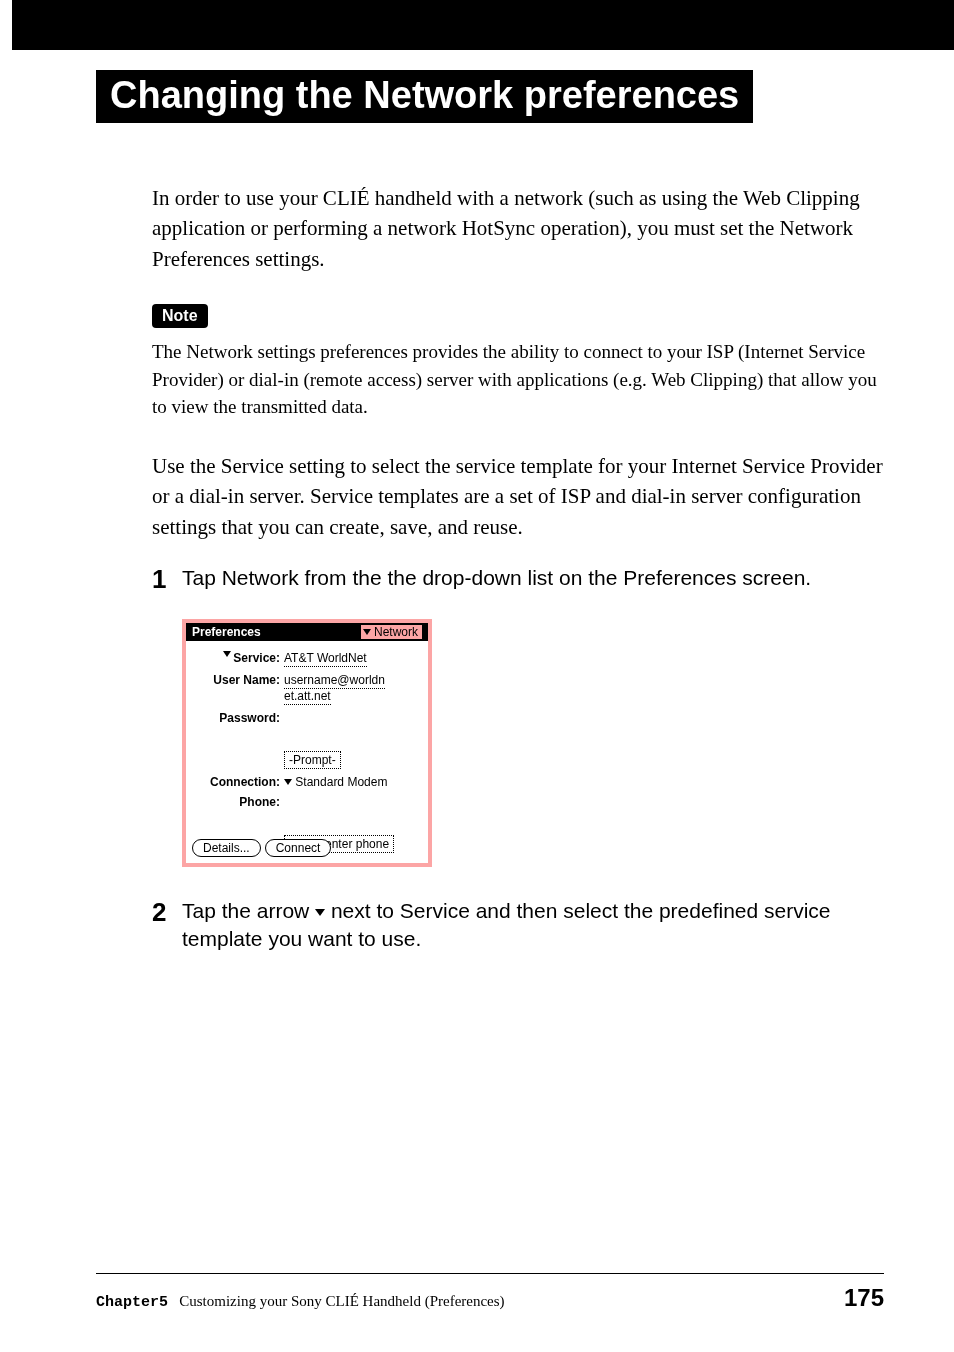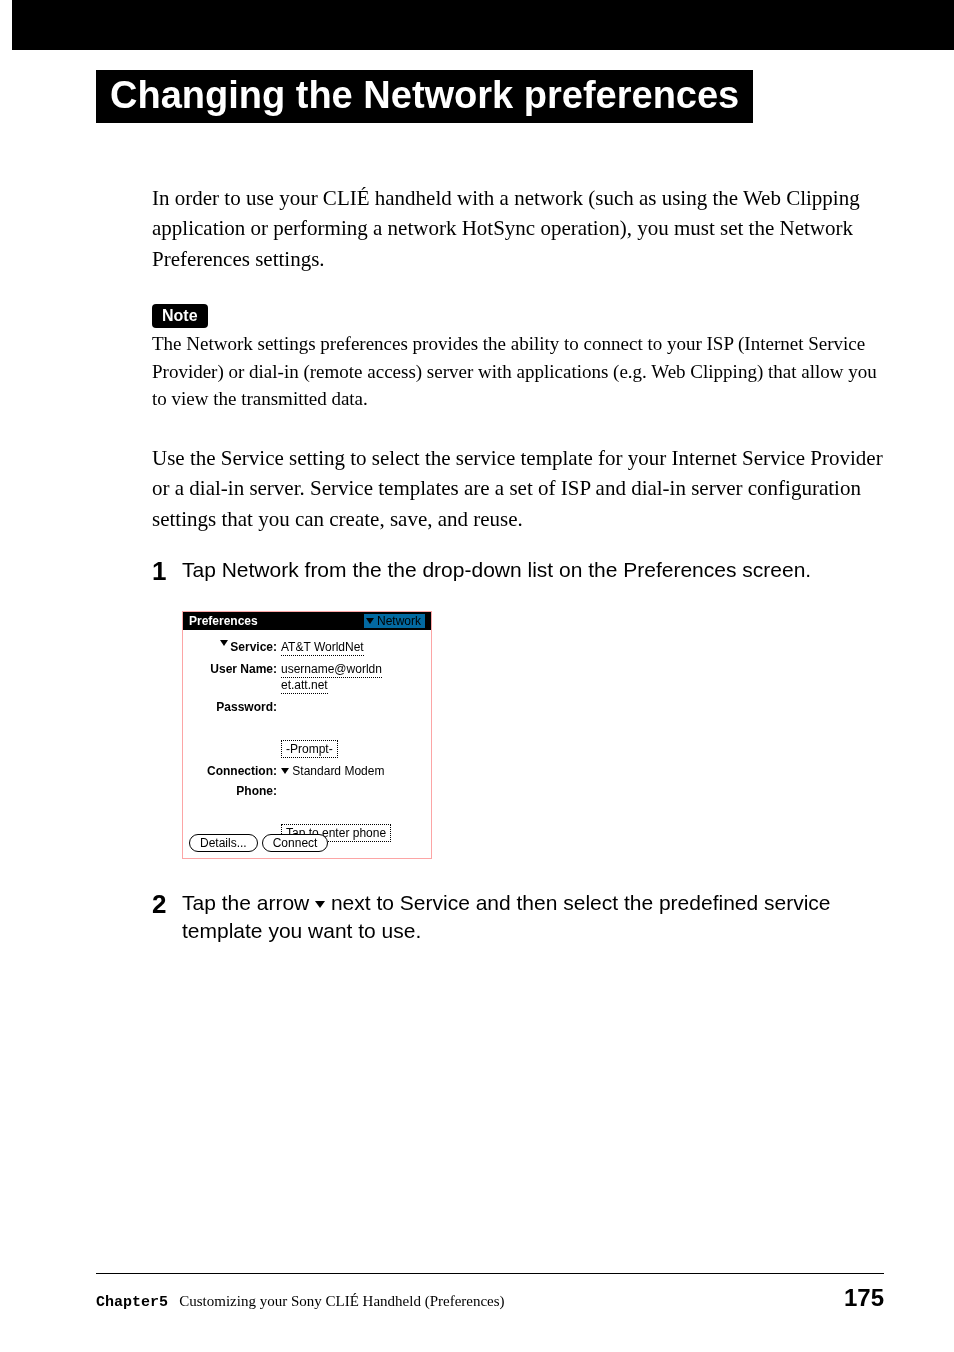--- a/index.html
+++ b/index.html
@@ -46,7 +46,7 @@
     padding: 3px 10px;
     border-radius: 4px;
     margin-left: 56px;
-    margin-bottom: 2px;
+    margin-bottom: 10px;
   }
   .note-text {
     font-size: 19px;

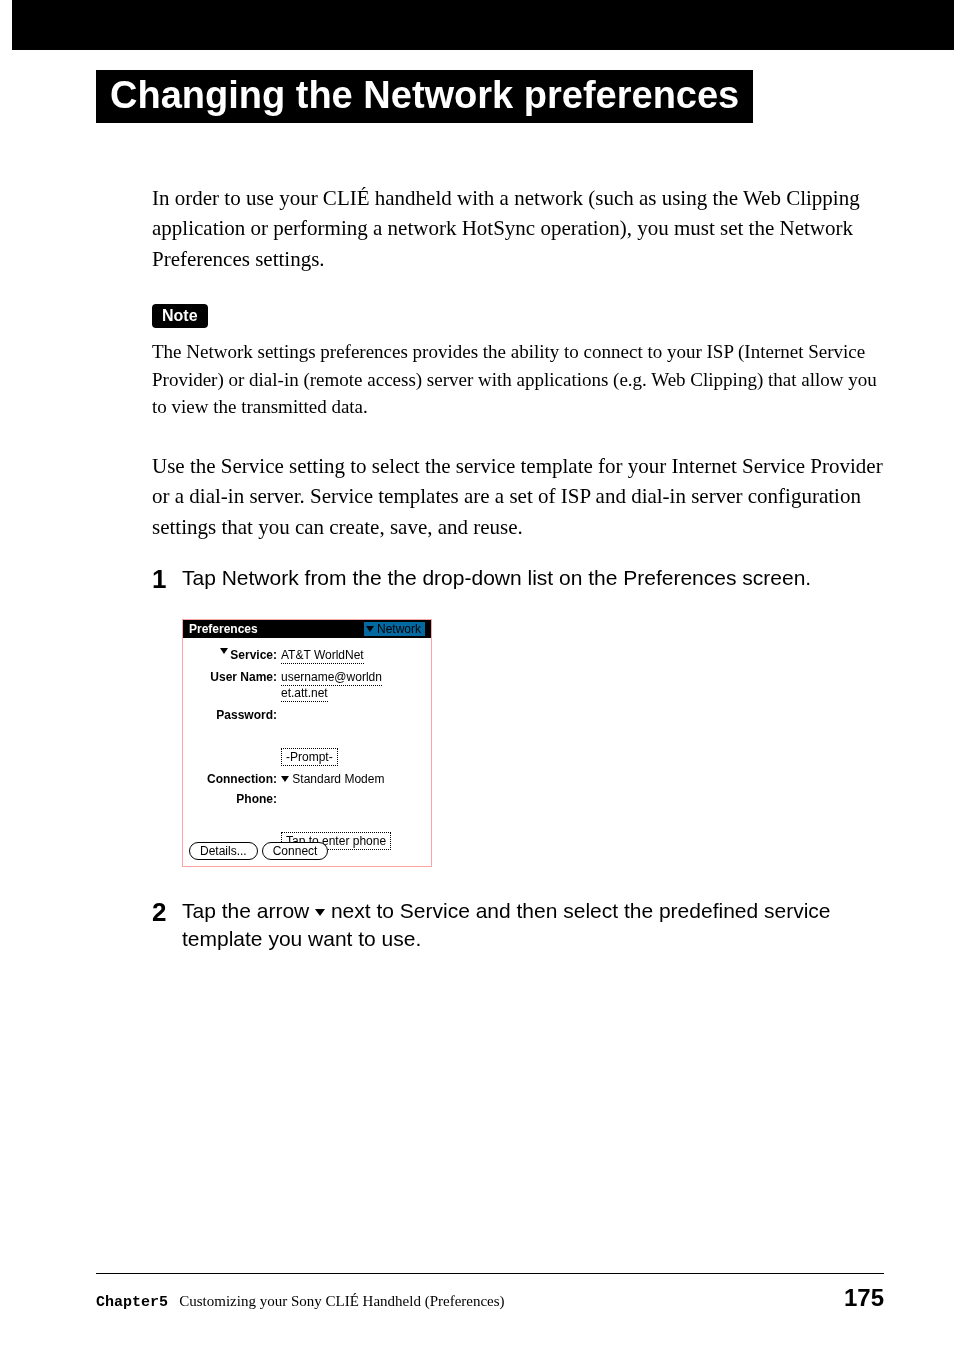--- a/index.html
+++ b/index.html
@@ -104,7 +104,7 @@
   .palm-screen {
     width: 250px;
     height: 248px;
-    border: 1px solid #fca5a5;
+    border: 4px solid #fca5a5;
     margin-left: 86px;
     font-family: Verdana, Arial, sans-serif;
     font-size: 12px;

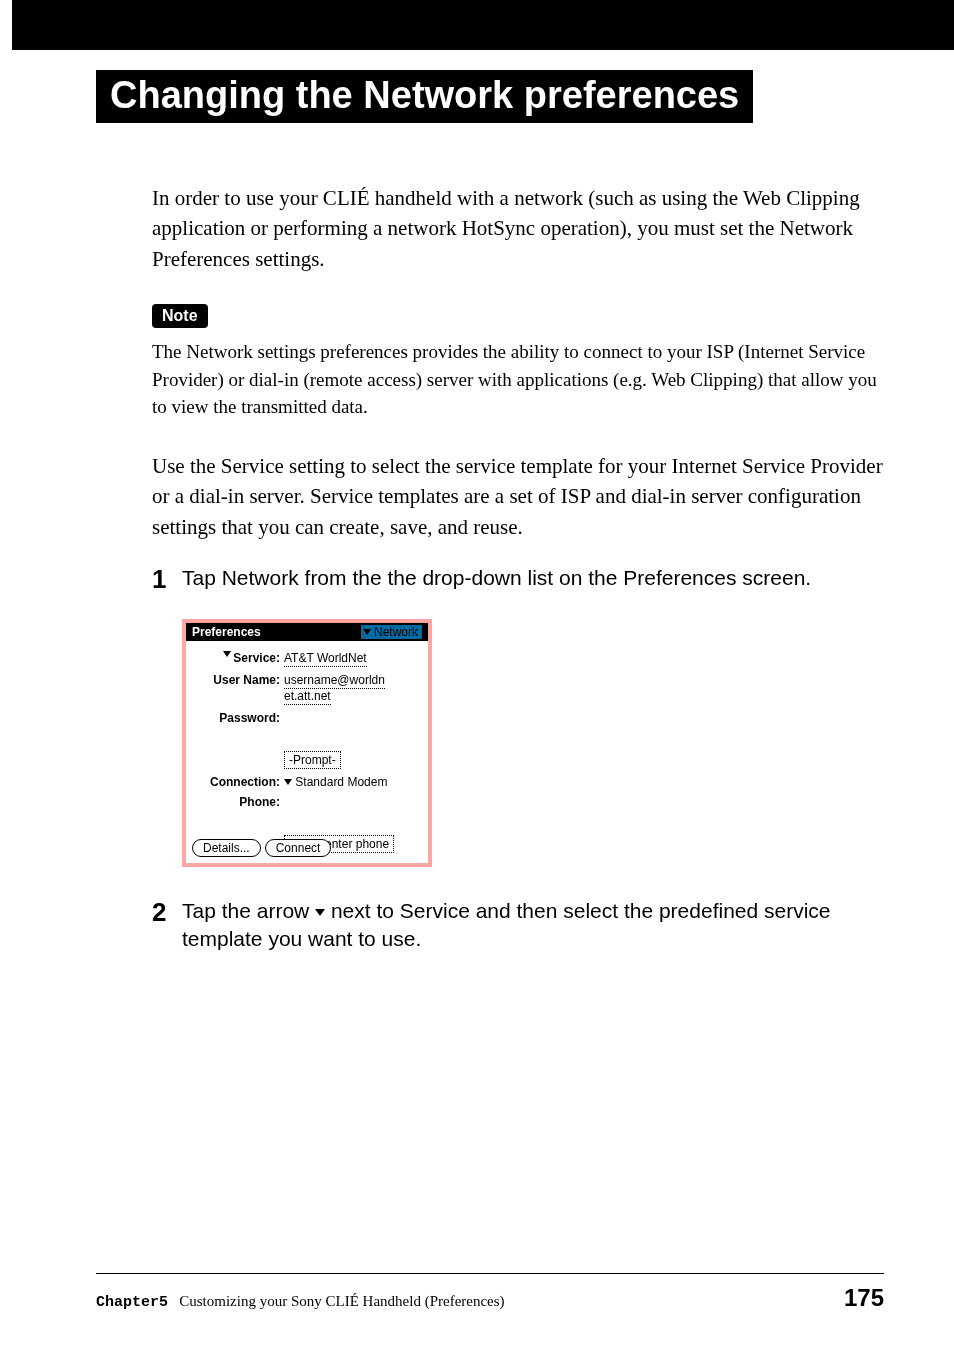--- a/index.html
+++ b/index.html
@@ -122,7 +122,7 @@
     font-size: 12px;
   }
   .palm-header-right {
-    background: #0369a1;
+    background: #fca5a5;
     color: #000;
     padding: 0 4px 0 2px;
     display: flex;

